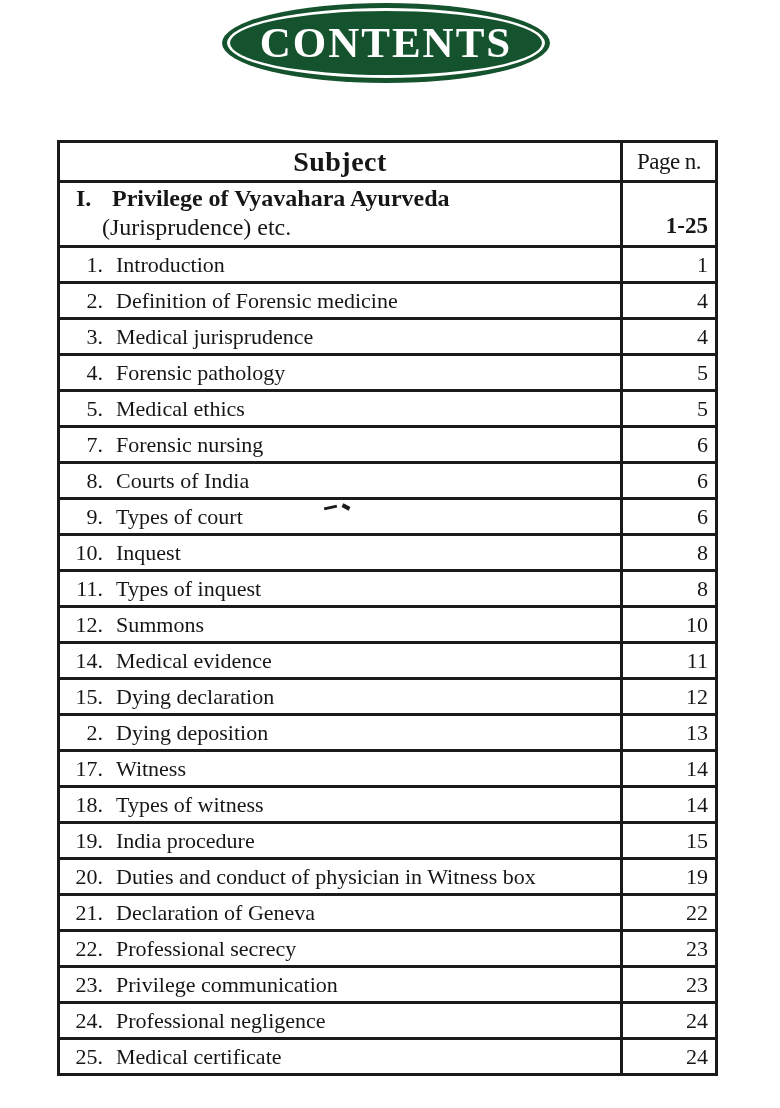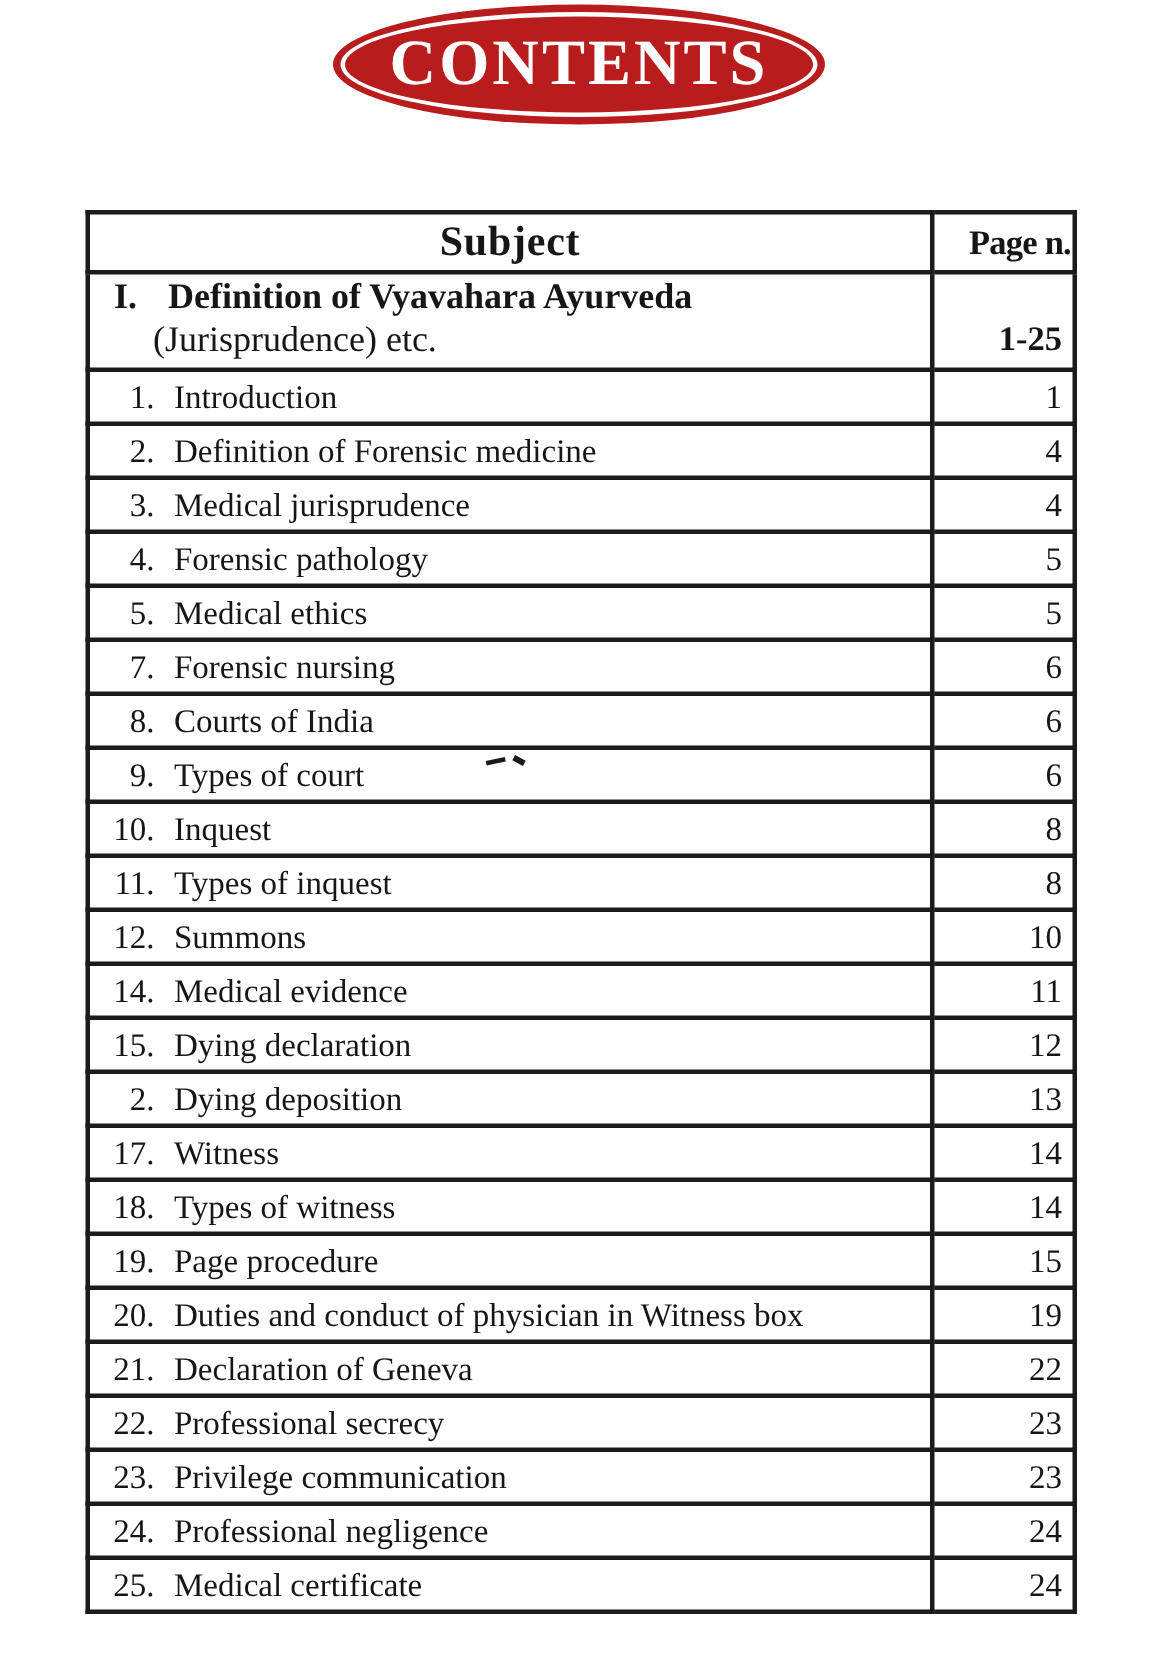--- a/index.html
+++ b/index.html
@@ -17,7 +17,7 @@
     position:absolute;
     left:222px; top:3px;
     width:328px; height:80px;
-    background:#b91c1c;
+    background:#14532d;
     border-radius:50%;
     display:flex; align-items:center; justify-content:center;
   }

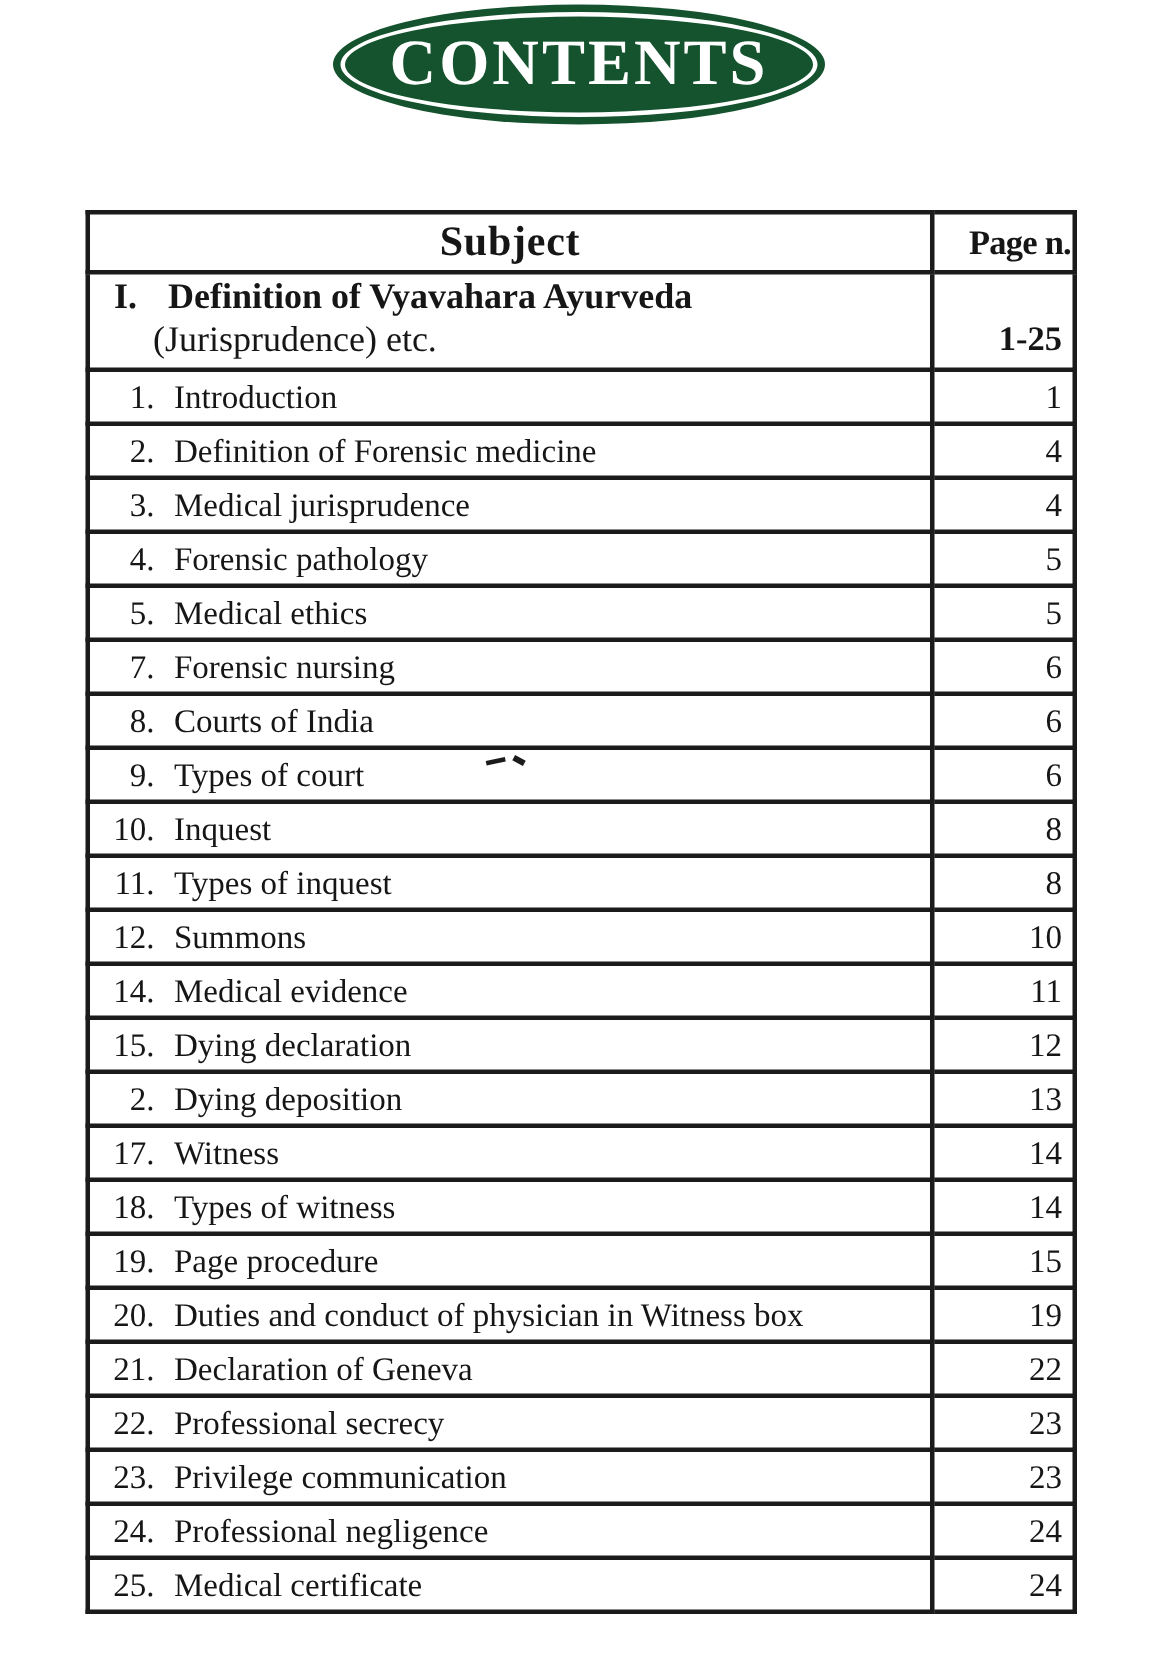--- a/index.html
+++ b/index.html
@@ -66,8 +66,8 @@
   }
   .toc th.h-page {
     font-size:23px;
-    font-weight:700;
-    text-align:right;
+    font-weight:400;
+    text-align:center;
     letter-spacing:-.5px;
     padding:0 1px;
   }

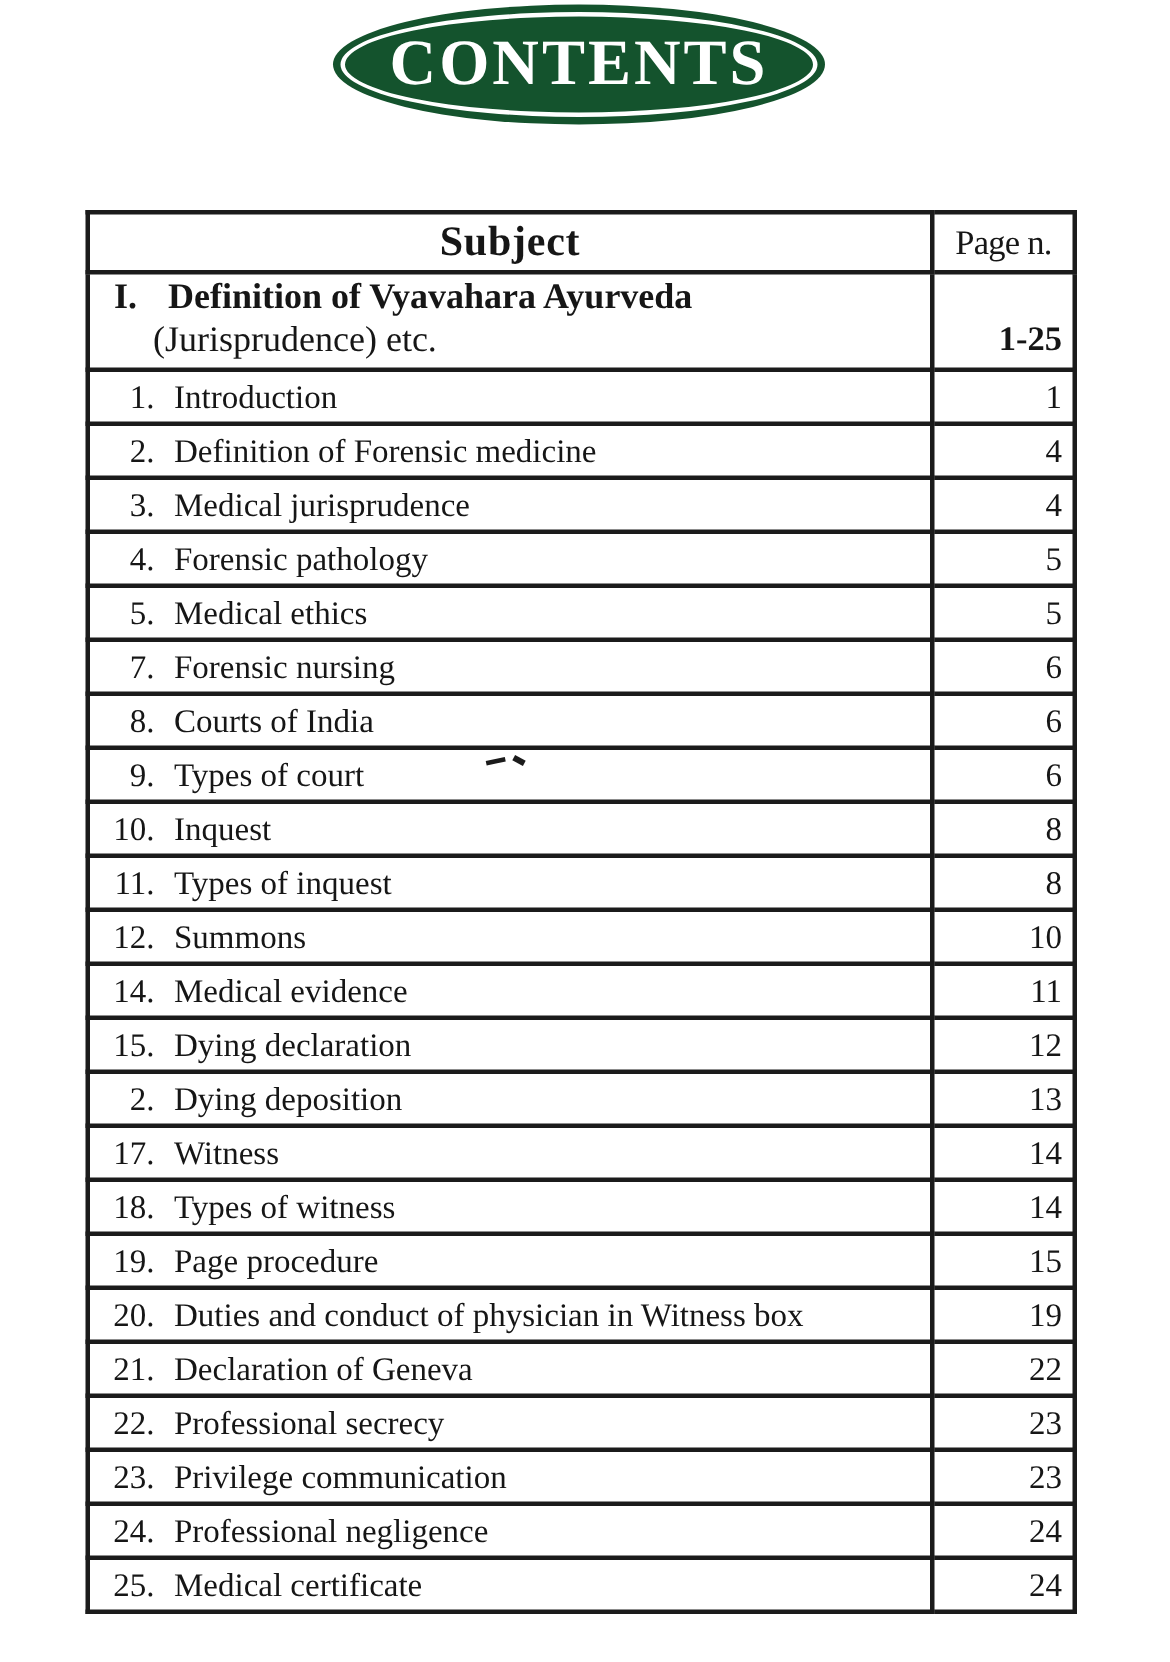--- a/index.html
+++ b/index.html
@@ -126,7 +126,7 @@
       <td class="sec-subject">
         <div class="sec-line1">
           <span class="sec-num">I.</span>
-          <span>Definition of Vyavahara Ayurveda</span>
+          <span>Privilege of Vyavahara Ayurveda</span>
         </div>
         <div class="sec-line2">(Jurisprudence) etc.</div>
       </td>

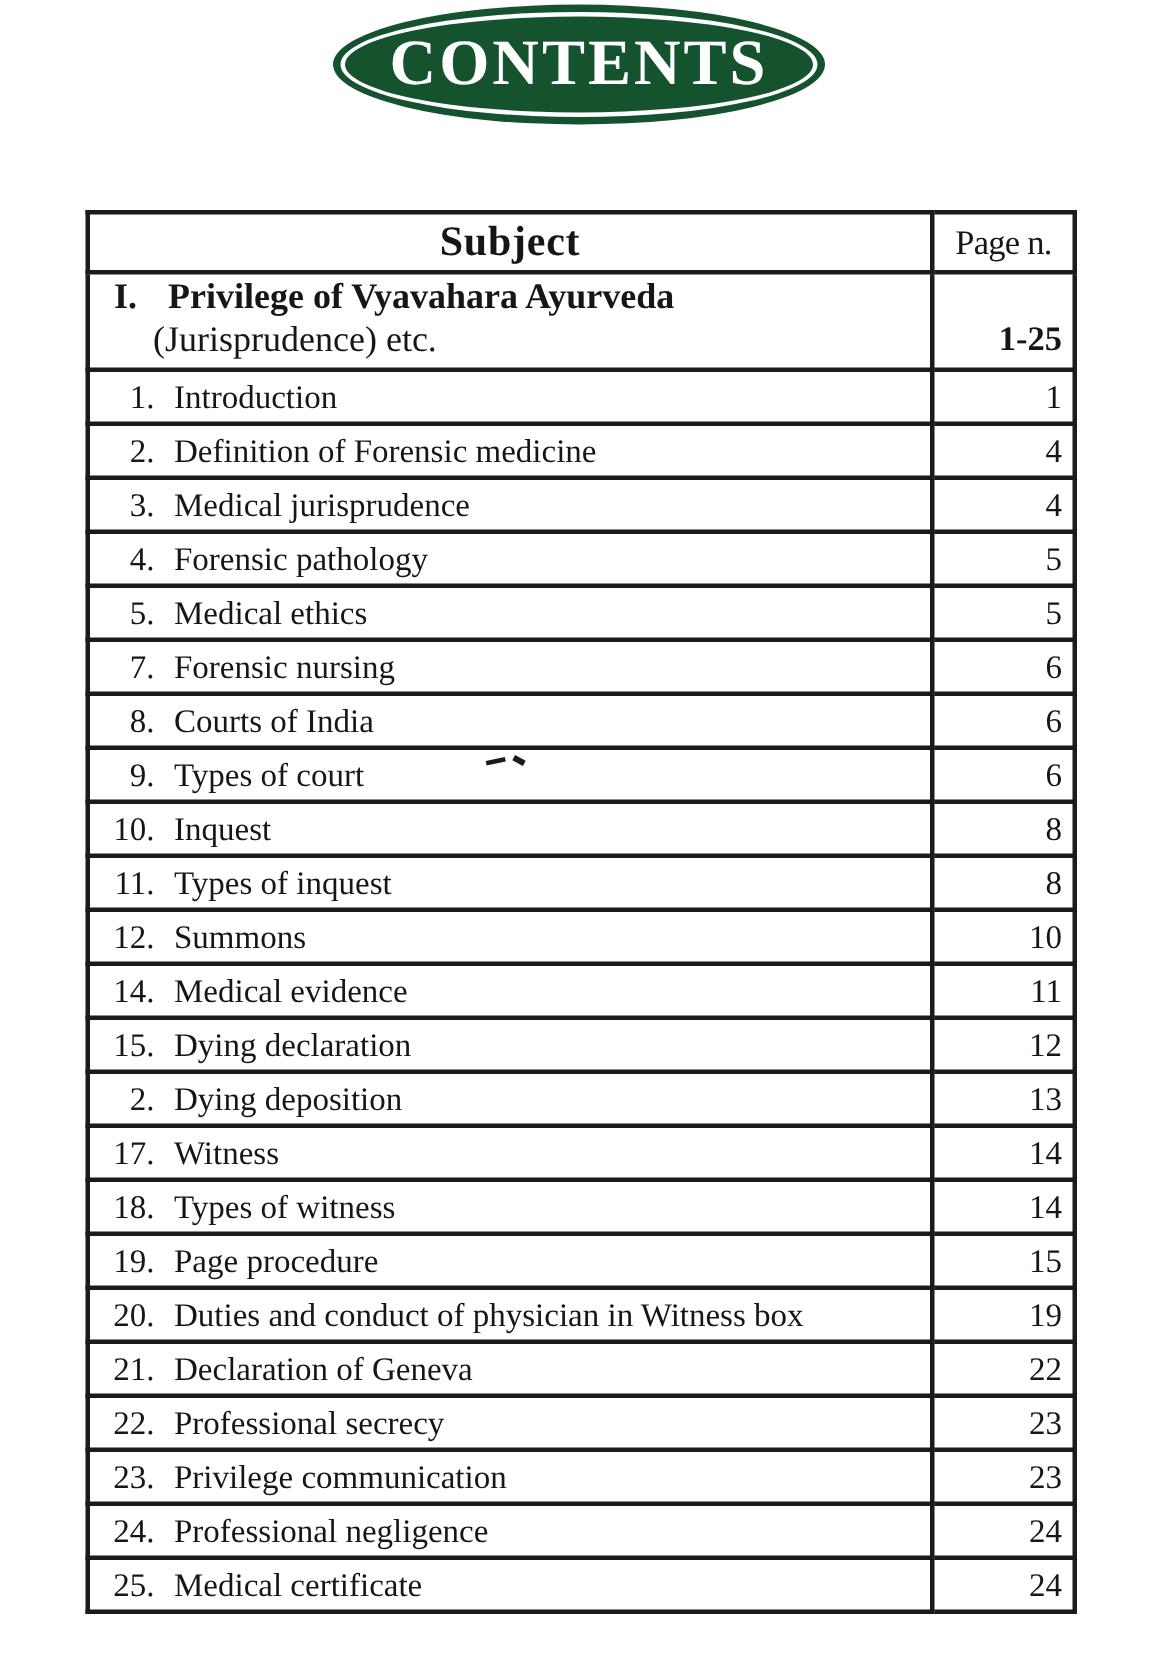--- a/index.html
+++ b/index.html
@@ -199,7 +199,7 @@
         <td class="c-page">14</td>
       </tr>
       <tr>
-        <td class="c-subj"><span class="row-no">19.</span><span>Page procedure</span></td>
+        <td class="c-subj"><span class="row-no">19.</span><span>India procedure</span></td>
         <td class="c-page">15</td>
       </tr>
       <tr>

